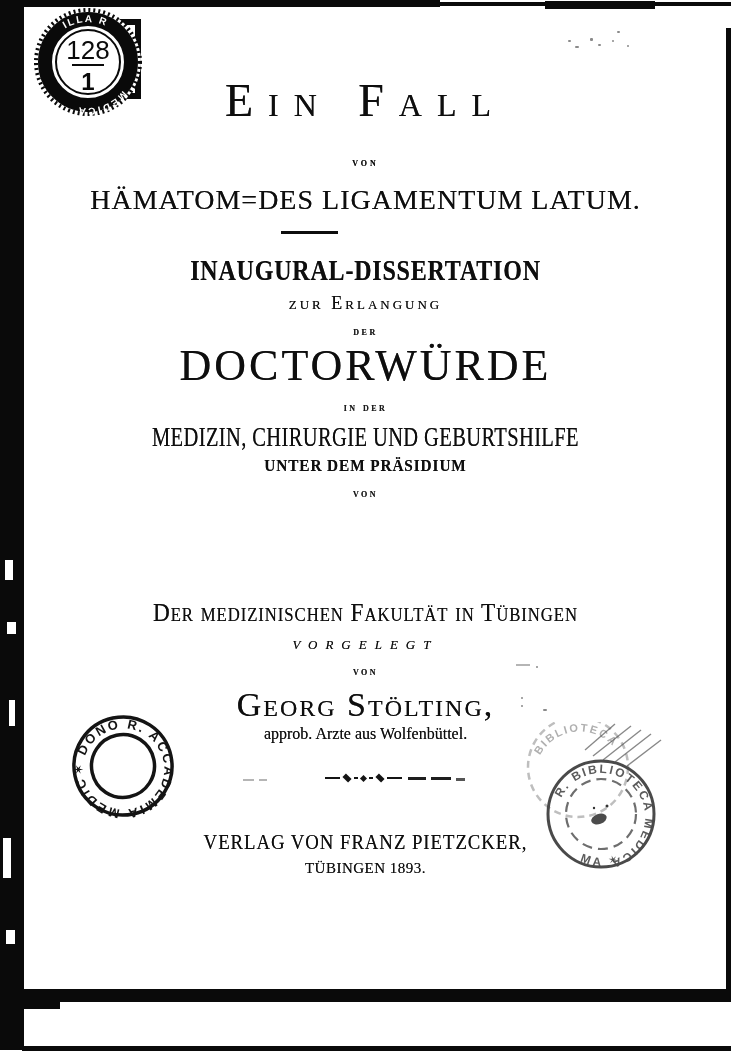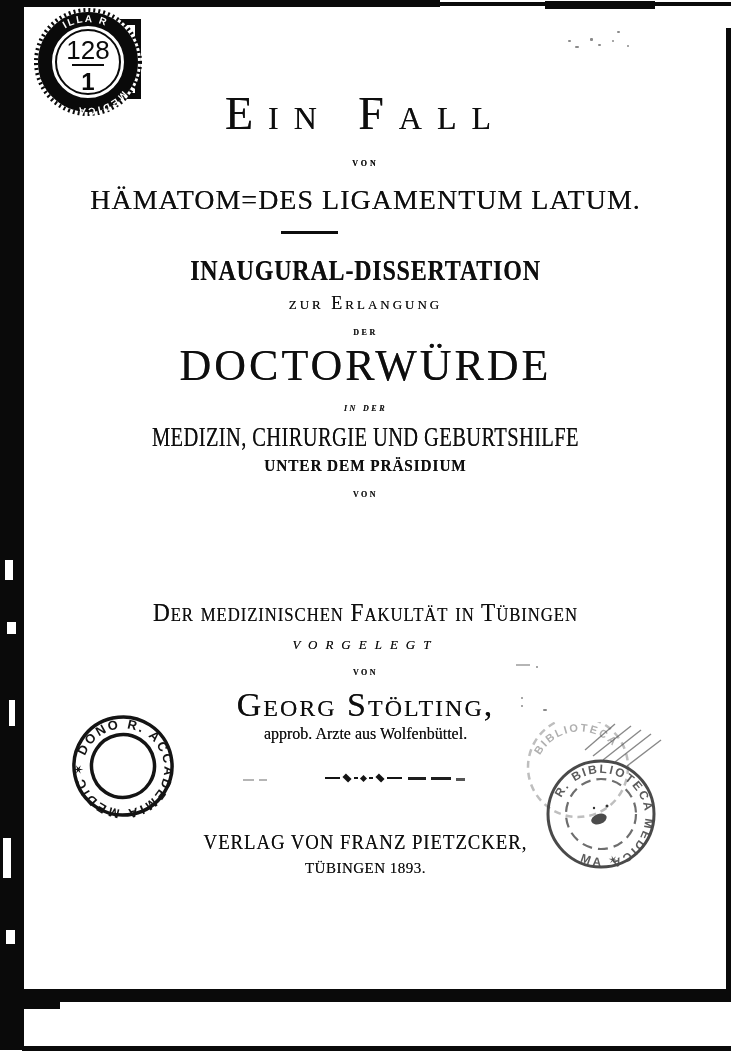--- a/index.html
+++ b/index.html
@@ -13,7 +13,7 @@
     white-space:nowrap;text-shadow:0 0 .5px rgba(0,0,0,.65);
   }
   .sc{font-variant:small-caps;}
-  .l-main  {top:91px; font-size:46px; letter-spacing:15px;}
+  .l-main  {top:78px; font-size:46px; letter-spacing:15px;}
   .l-von1  {top:156px;font-size:12px; letter-spacing:3px; font-weight:bold;}
   .l-sub   {top:186px;font-size:28px; letter-spacing:1px;}
   .l-inaug {top:255px;font-size:30px; letter-spacing:1px; font-weight:bold; transform:scaleX(.8);}

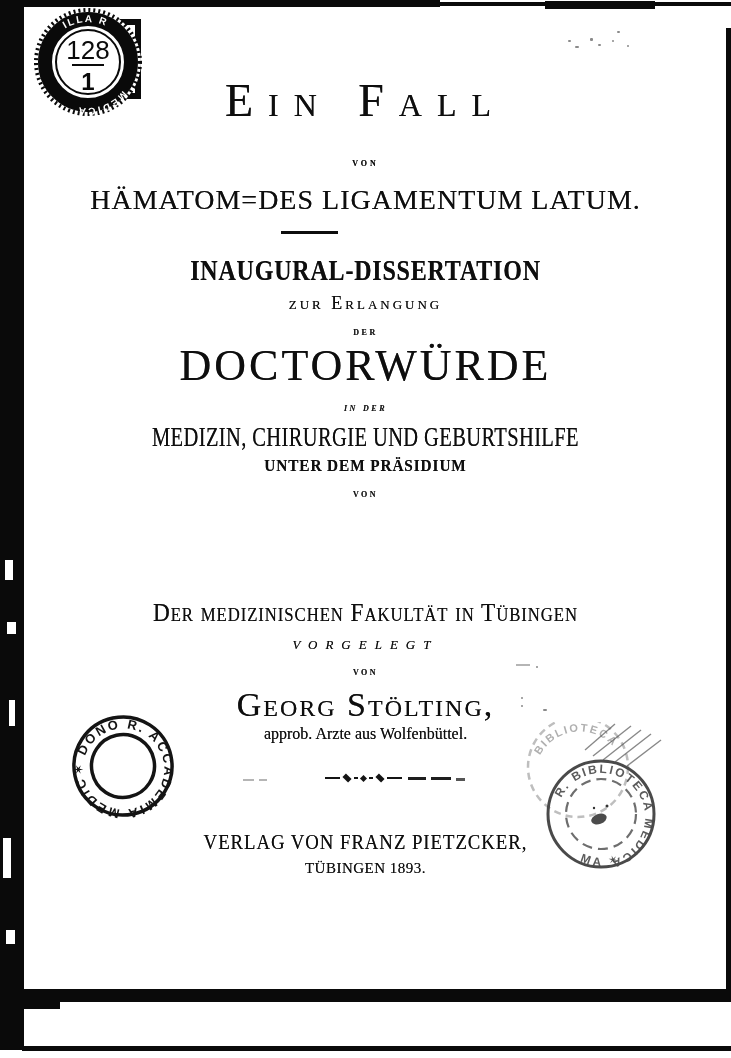--- a/index.html
+++ b/index.html
@@ -21,7 +21,7 @@
   .l-tiny  {font-size:11px;letter-spacing:2.5px;font-weight:bold;color:#1c1c1c;}
   .l-der   {top:326px;}
   .l-doct  {top:344px;font-size:44px; letter-spacing:3px;}
-  .l-inder {top:402px;font-style:italic;}
+  .l-inder {top:402px;}
   .l-fac   {top:424px;font-size:27px; letter-spacing:.5px; transform:scaleX(.76);}
   .l-praes {top:457px;font-size:17px; letter-spacing:1px; font-weight:bold; transform:scaleX(.9);}
   .l-von2  {top:488px;}

